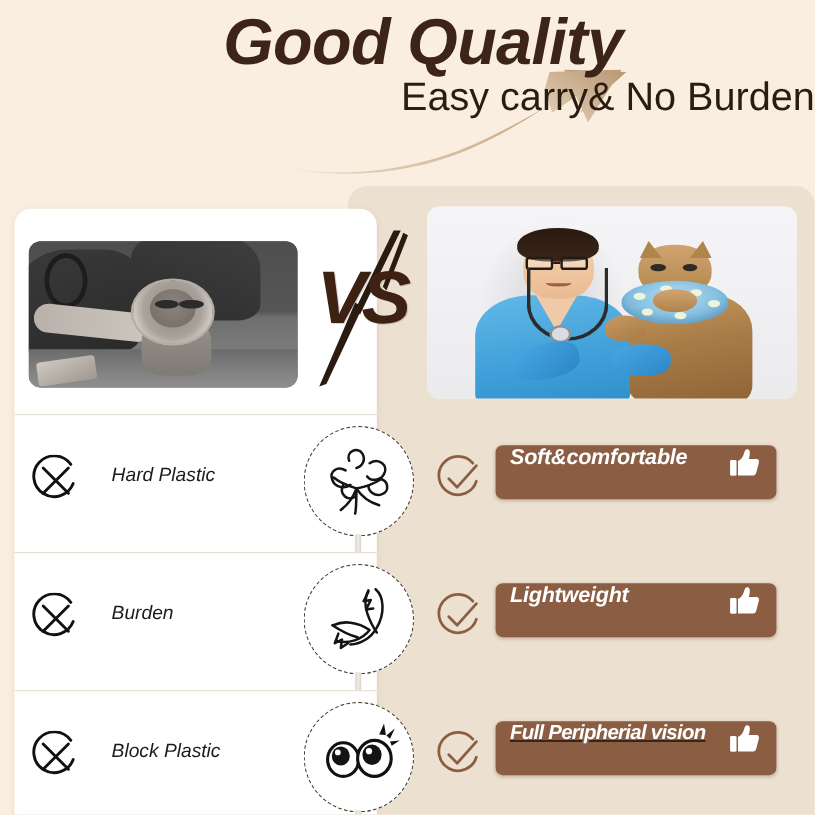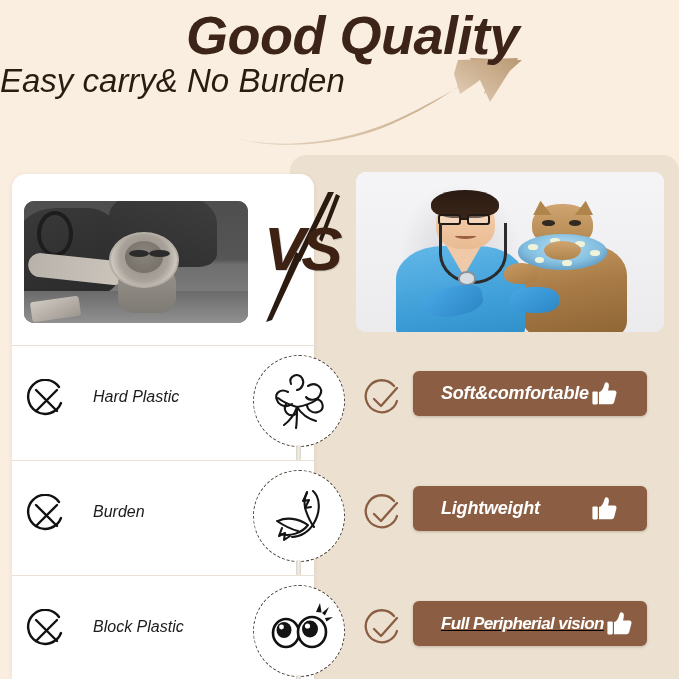--- a/index.html
+++ b/index.html
@@ -41,9 +41,8 @@
   .title-sub {
     position: absolute;
     left: 0; top: 62px; width: 679px;
-    text-align: left;
+    text-align: right;
     font-size: 33px;
-    font-style: italic;
     color: #2b1c12;
     line-height: 38px;
     white-space: nowrap;

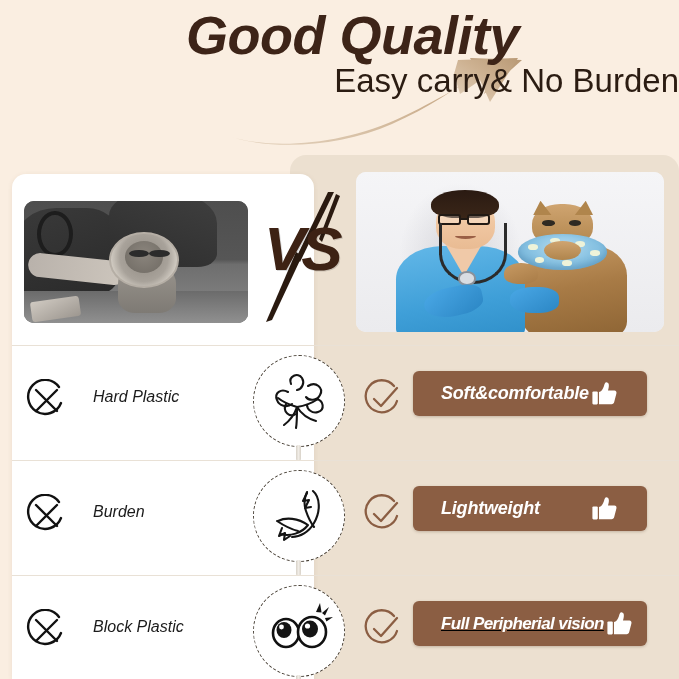--- a/index.html
+++ b/index.html
@@ -267,8 +267,8 @@
     top: 26px; height: 45px;
     background: #8b5e43;
     border-radius: 6px;
-    display:flex; align-items:center;
-    padding: 0 28px;
+    display:flex; 
+    padding: 0 12px;
     box-shadow: 0 1px 3px rgba(90,60,40,.28);
   }
   .pos-pill.p1 { left: 413px; width: 234px; }

